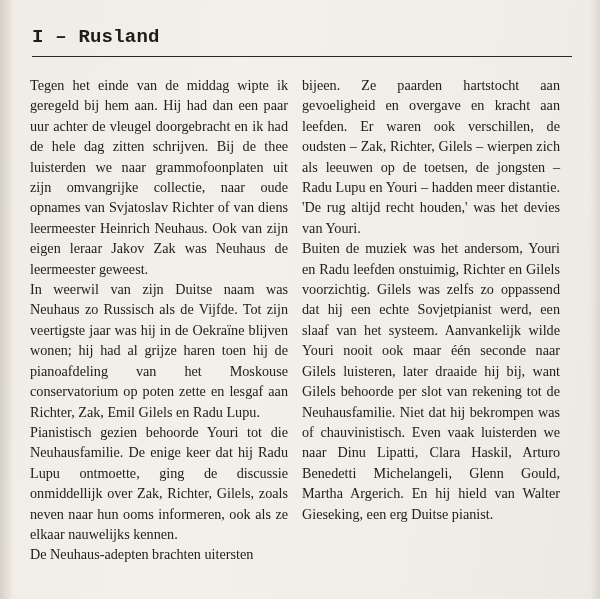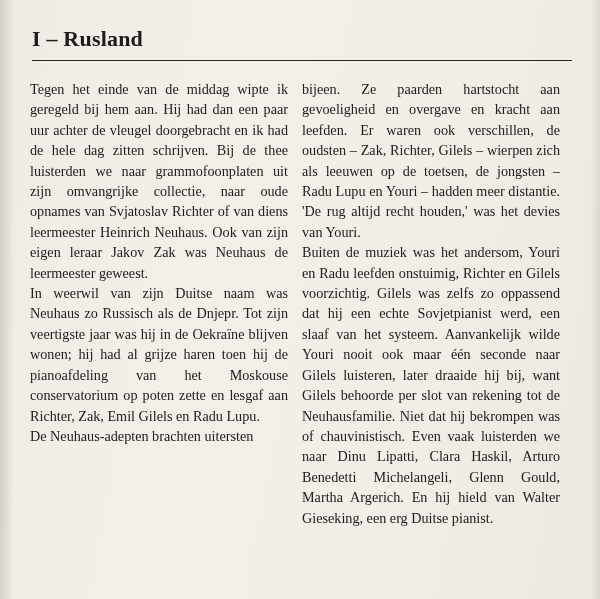--- a/index.html
+++ b/index.html
@@ -38,9 +38,9 @@
     pointer-events: none;
   }
   .chapter-title {
-    font-family: Liberation Serif, serif;
+    font-family: Liberation Mono, monospace;
     font-weight: bold;
-    font-size: 22px;
+    font-size: 19px;
     color: #1d1c1a;
     letter-spacing: 0.2px;
     margin: 4px 0 8px 2px;

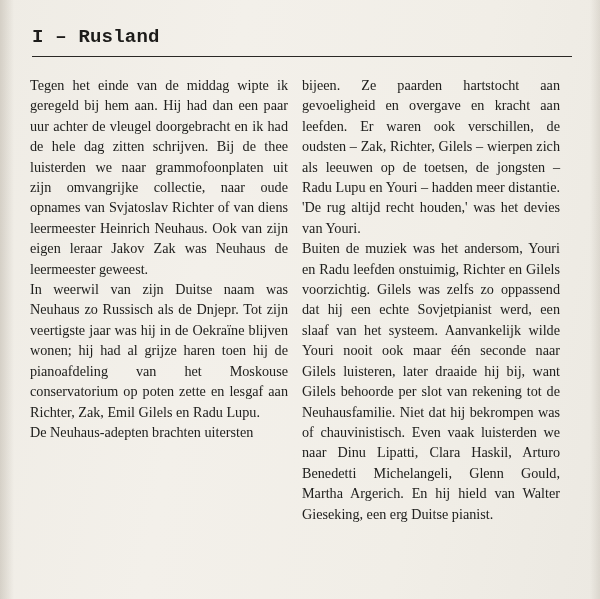--- a/index.html
+++ b/index.html
@@ -88,7 +88,7 @@
 
     <div class="column">
       <p>Tegen het einde van de middag wipte ik geregeld bij hem aan. Hij had dan een paar uur achter de vleugel doorgebracht en ik had de hele dag zitten schrijven. Bij de thee luisterden we naar grammofoonplaten uit zijn omvangrijke collectie, naar oude opnames van Svjatoslav Richter of van diens leermeester Heinrich Neuhaus. Ook van zijn eigen leraar Jakov Zak was Neuhaus de leermeester geweest.</p>
-      <p class="indent">In weerwil van zijn Duitse naam was Neuhaus zo Russisch als de Dnjepr. Tot zijn veertigste jaar was hij in de Oekraïne blijven wonen; hij had al grijze haren toen hij de pianoafdeling van het Moskouse conservatorium op poten zette en lesgaf aan Richter, Zak, Emil Gilels en Radu Lupu.</p>
+      <p class="indent">In weerwil van zijn Duitse naam was Neuhaus zo Russisch als de Vijfde. Tot zijn veertigste jaar was hij in de Oekraïne blijven wonen; hij had al grijze haren toen hij de pianoafdeling van het Moskouse conservatorium op poten zette en lesgaf aan Richter, Zak, Emil Gilels en Radu Lupu.</p>
       <p class="indent">De Neuhaus-adepten brachten uitersten</p>
     </div>
 

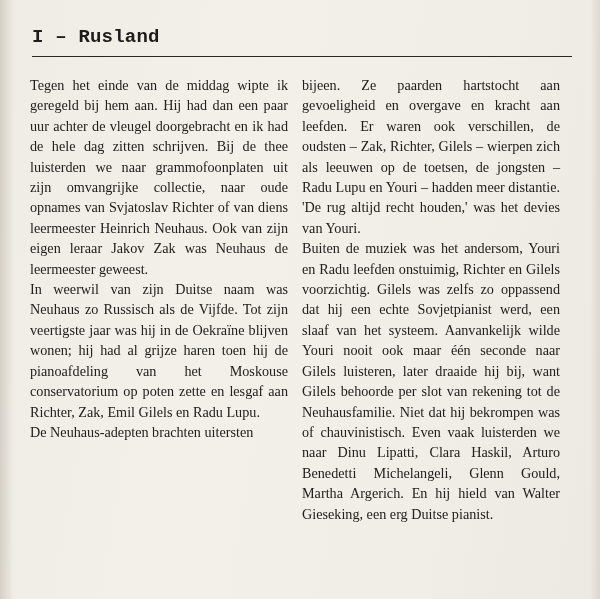--- a/index.html
+++ b/index.html
@@ -89,6 +89,7 @@
     <div class="column">
       <p>Tegen het einde van de middag wipte ik geregeld bij hem aan. Hij had dan een paar uur achter de vleugel doorgebracht en ik had de hele dag zitten schrijven. Bij de thee luisterden we naar grammofoonplaten uit zijn omvangrijke collectie, naar oude opnames van Svjatoslav Richter of van diens leermeester Heinrich Neuhaus. Ook van zijn eigen leraar Jakov Zak was Neuhaus de leermeester geweest.</p>
       <p class="indent">In weerwil van zijn Duitse naam was Neuhaus zo Russisch als de Vijfde. Tot zijn veertigste jaar was hij in de Oekraïne blijven wonen; hij had al grijze haren toen hij de pianoafdeling van het Moskouse conservatorium op poten zette en lesgaf aan Richter, Zak, Emil Gilels en Radu Lupu.</p>
+      <p class="indent">Pianistisch gezien behoorde Youri tot die Neuhausfamilie. De enige keer dat hij Radu Lupu ontmoette, ging de discussie onmiddellijk over Zak, Richter, Gilels, zoals neven naar hun ooms informeren, ook als ze elkaar nauwelijks kennen.</p>
       <p class="indent">De Neuhaus-adepten brachten uitersten</p>
     </div>
 

